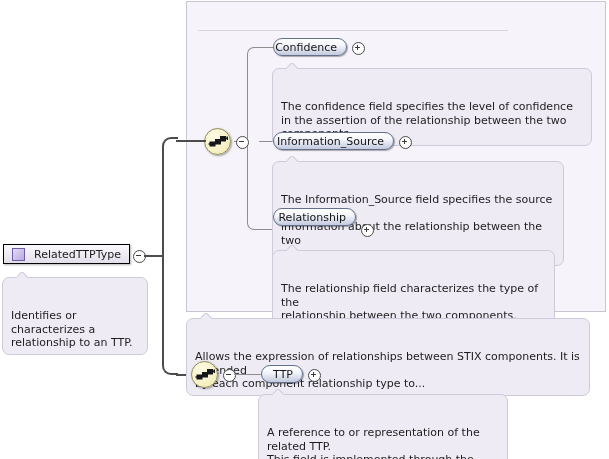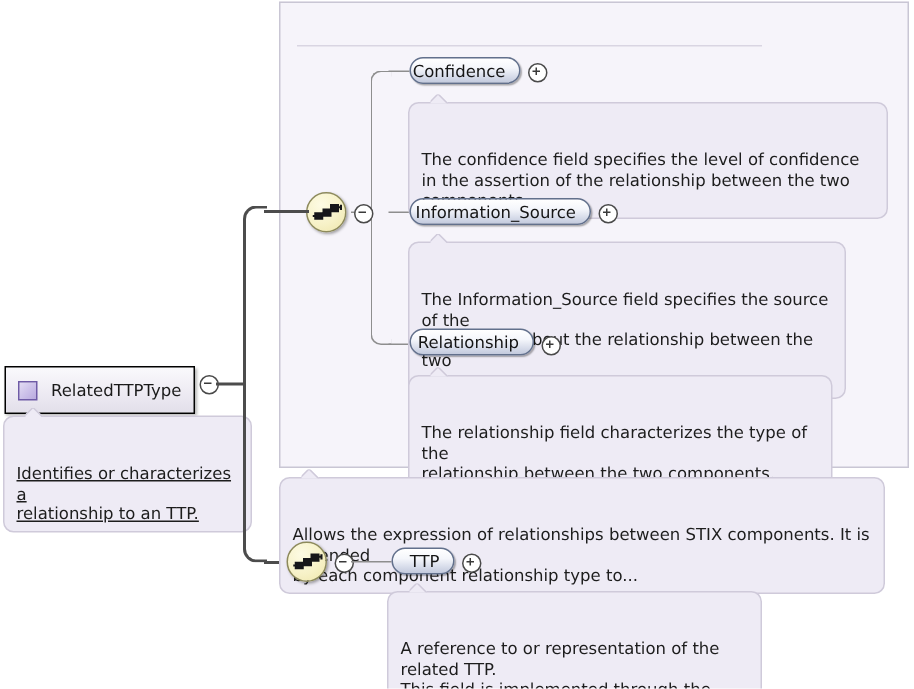--- a/index.html
+++ b/index.html
@@ -266,7 +266,7 @@
 components.</span>
 </div>
 
-<div class="pill" style="left:273px; top:219px; width:83px;">
+<div class="pill" style="left:273px; top:208px; width:83px;">
   <span>Relationship</span>
 </div>
 <span class="toggle plus pill-toggle" style="left:361px; top:224px;"></span>

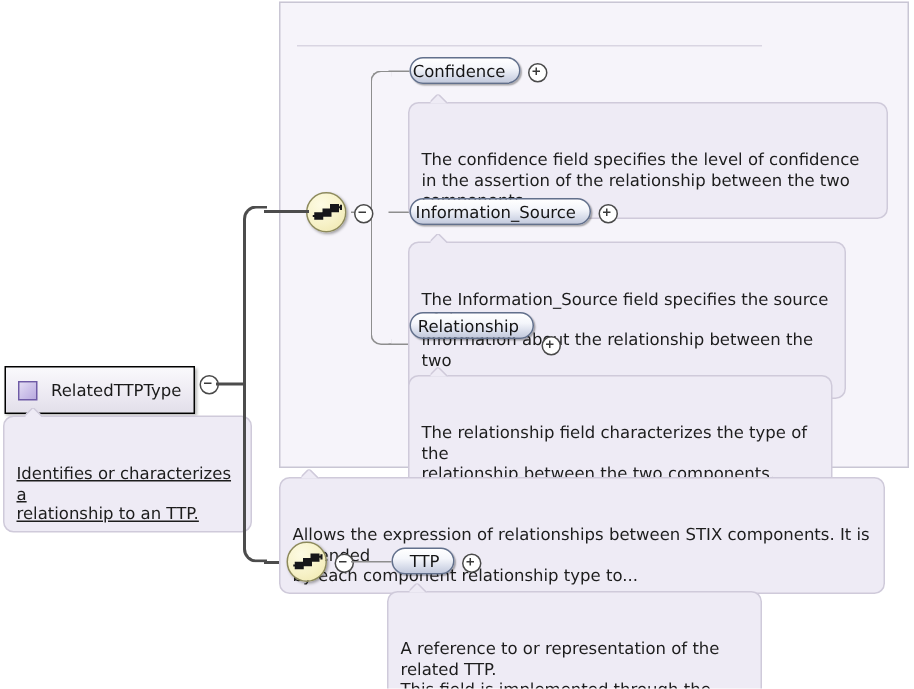--- a/index.html
+++ b/index.html
@@ -173,7 +173,7 @@
     left: 3px;
     top: 244px;
     width: 127px;
-    height: 32px;
+    height: 20px;
     background: linear-gradient(to bottom, #faf9fc 0%, #eeebf3 55%, #e2dfea 100%);
     border: 1px solid #000000;
     box-sizing: border-box;

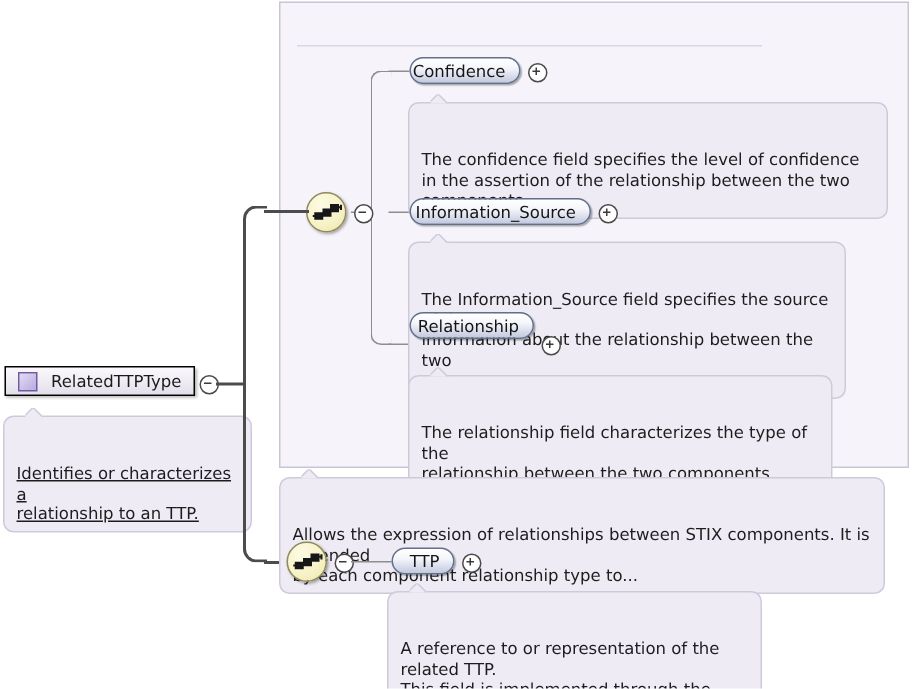--- a/index.html
+++ b/index.html
@@ -282,7 +282,7 @@
   <span>RelatedTTPType</span>
 </div>
 <span class="toggle" style="position:absolute; left:133px; top:250px;"></span>
-<div class="note" style="left:2px; top:277px; width:166px;text-decoration:underline;">
+<div class="note" style="left:2px; top:277px; width:146px;">
   <span class="notch"></span>
   <span>Identifies or characterizes a
 relationship to an TTP.</span>

